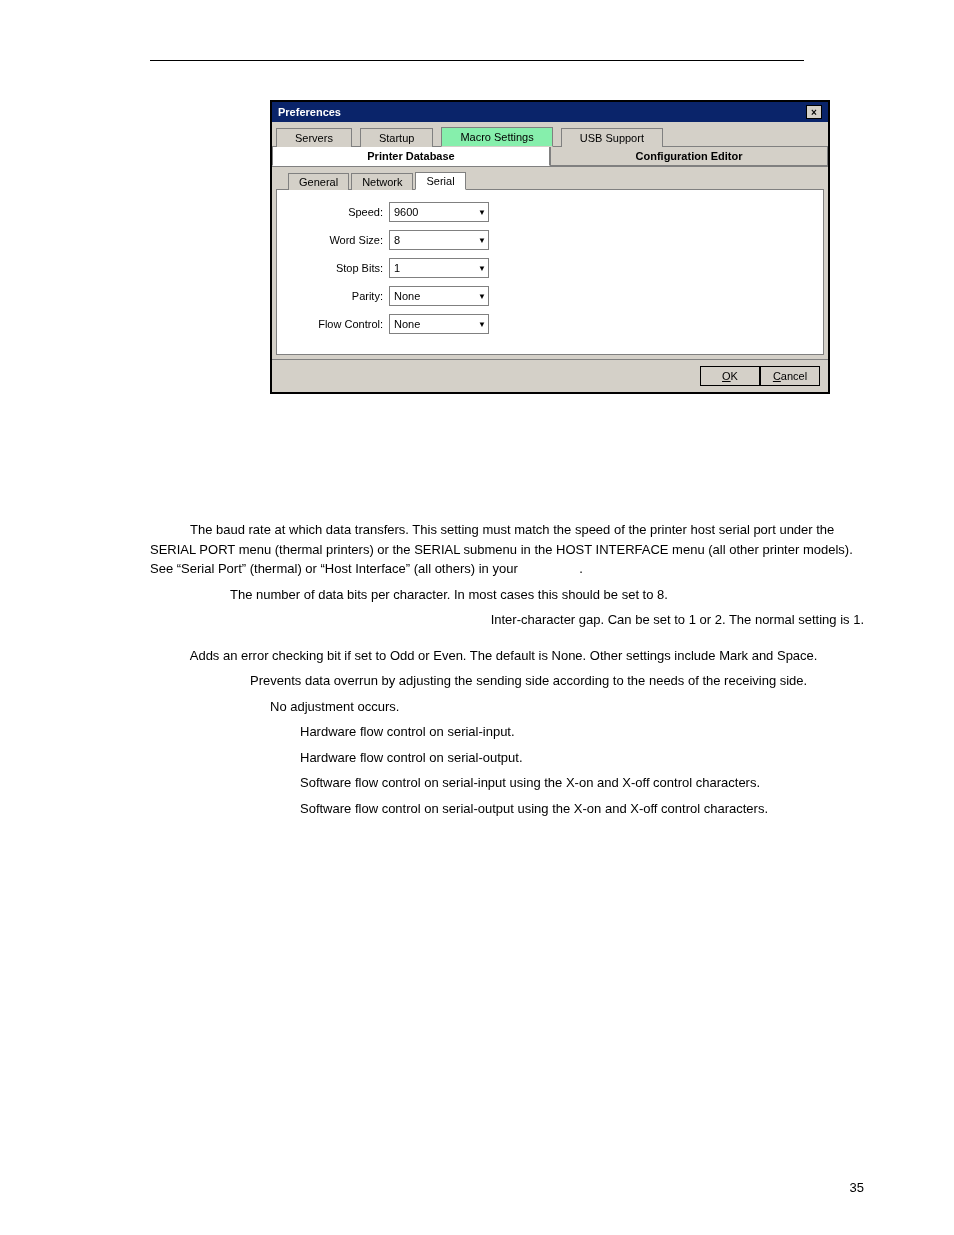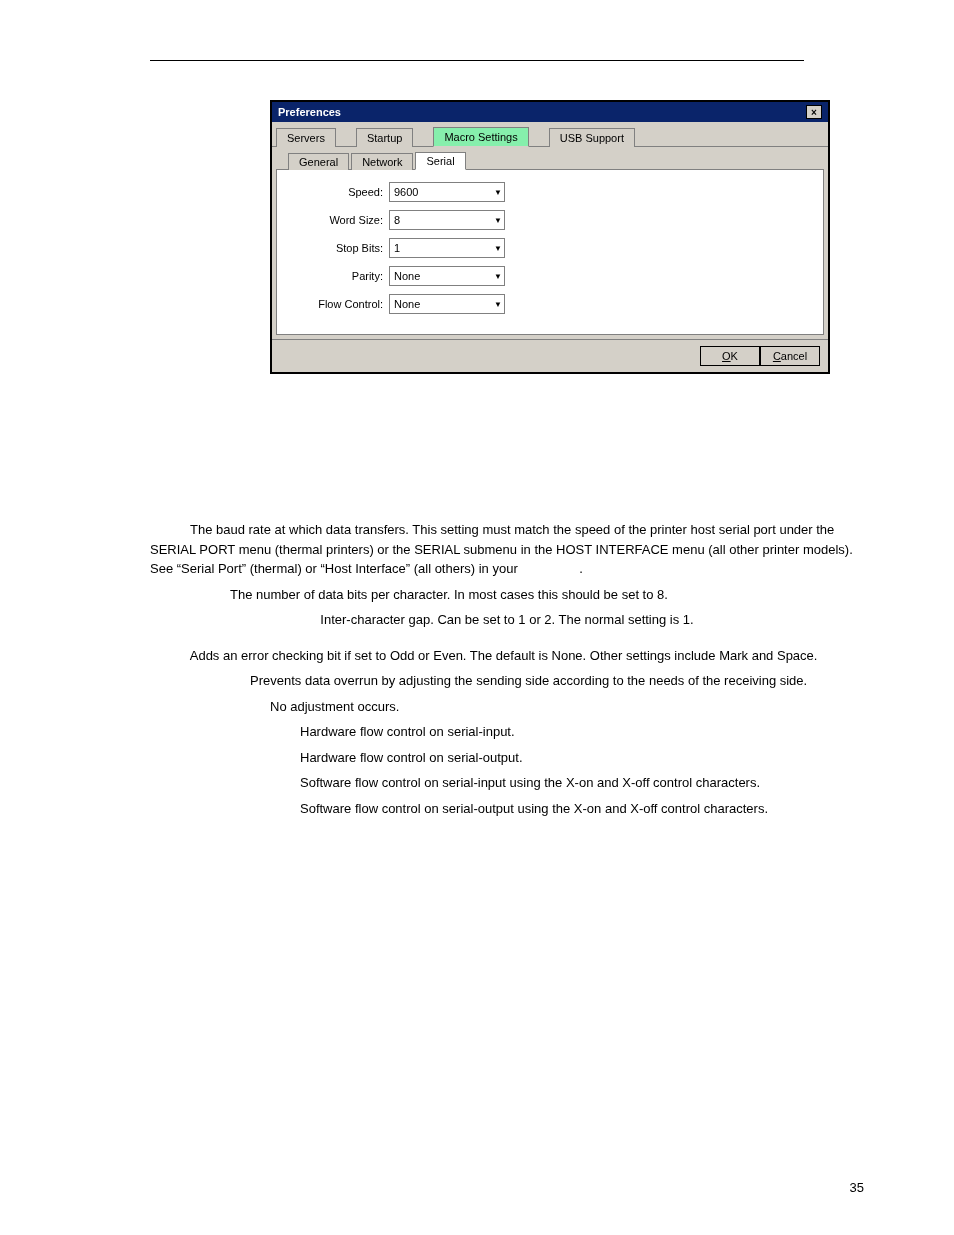--- a/index.html
+++ b/index.html
@@ -75,11 +75,11 @@
     }
 
     .tab {
-      padding: 3px 10px;
+      padding: 3px 18px;
       background: #d4d0c8;
       border: 1px solid #808080;
       border-bottom: none;
-      margin-right: 20px;
+      margin-right: 8px;
       cursor: pointer;
       font-size: 11px;
       position: relative;

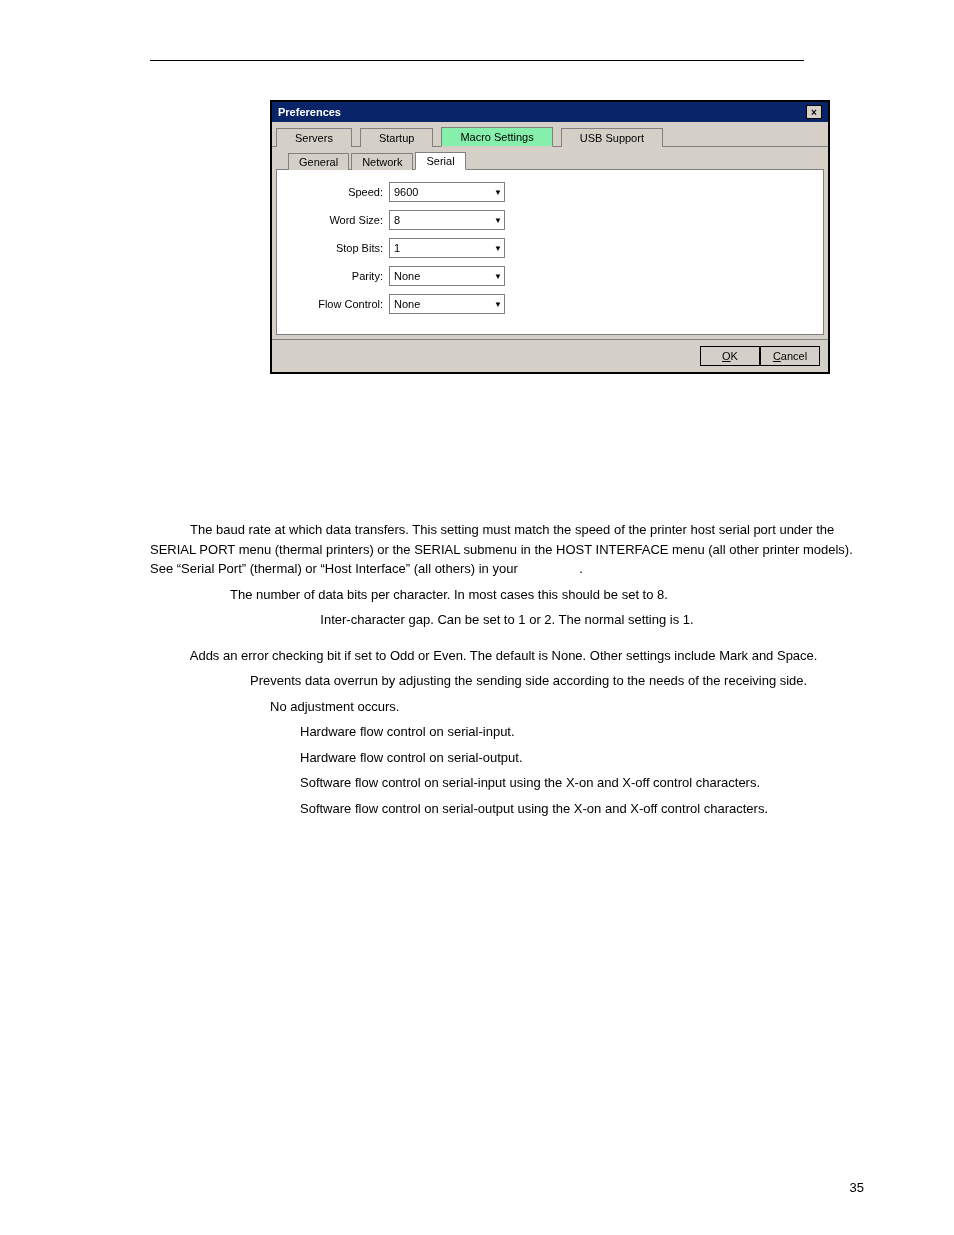--- a/index.html
+++ b/index.html
@@ -253,6 +253,10 @@
       <div class="tab">USB Support</div>
     </div>
 
+    <div class="sub-tab-bar">
+      <div class="sub-tab active">Printer Database</div>
+      <div class="sub-tab">Configuration Editor</div>
+    </div>
 
     <div class="inner-tab-bar">
       <div class="inner-tab">General</div>

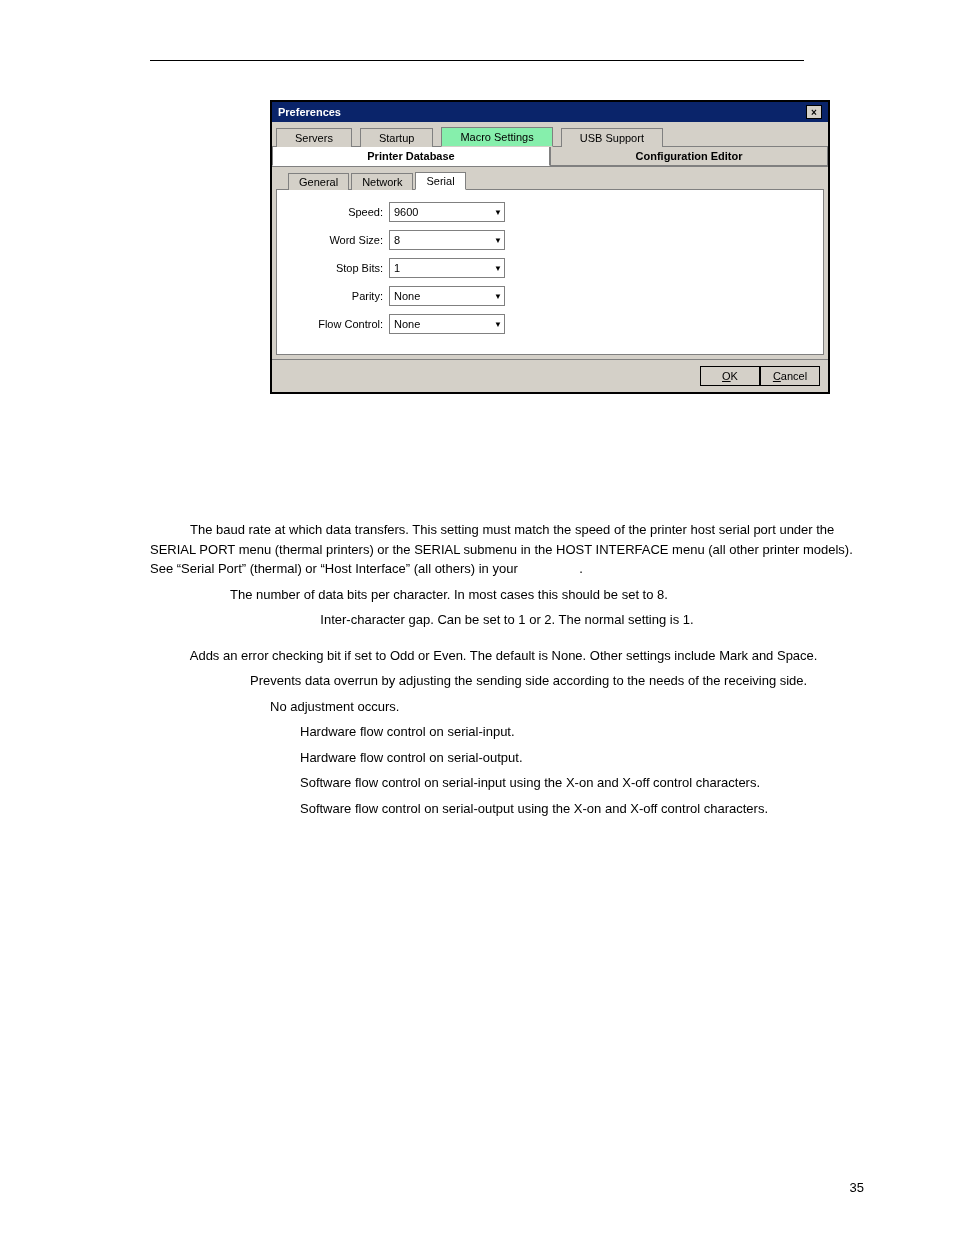--- a/index.html
+++ b/index.html
@@ -166,7 +166,7 @@
     }
 
     .form-select {
-      width: 116px;
+      width: 100px;
       height: 20px;
       font-size: 11px;
       border: 1px solid #808080;

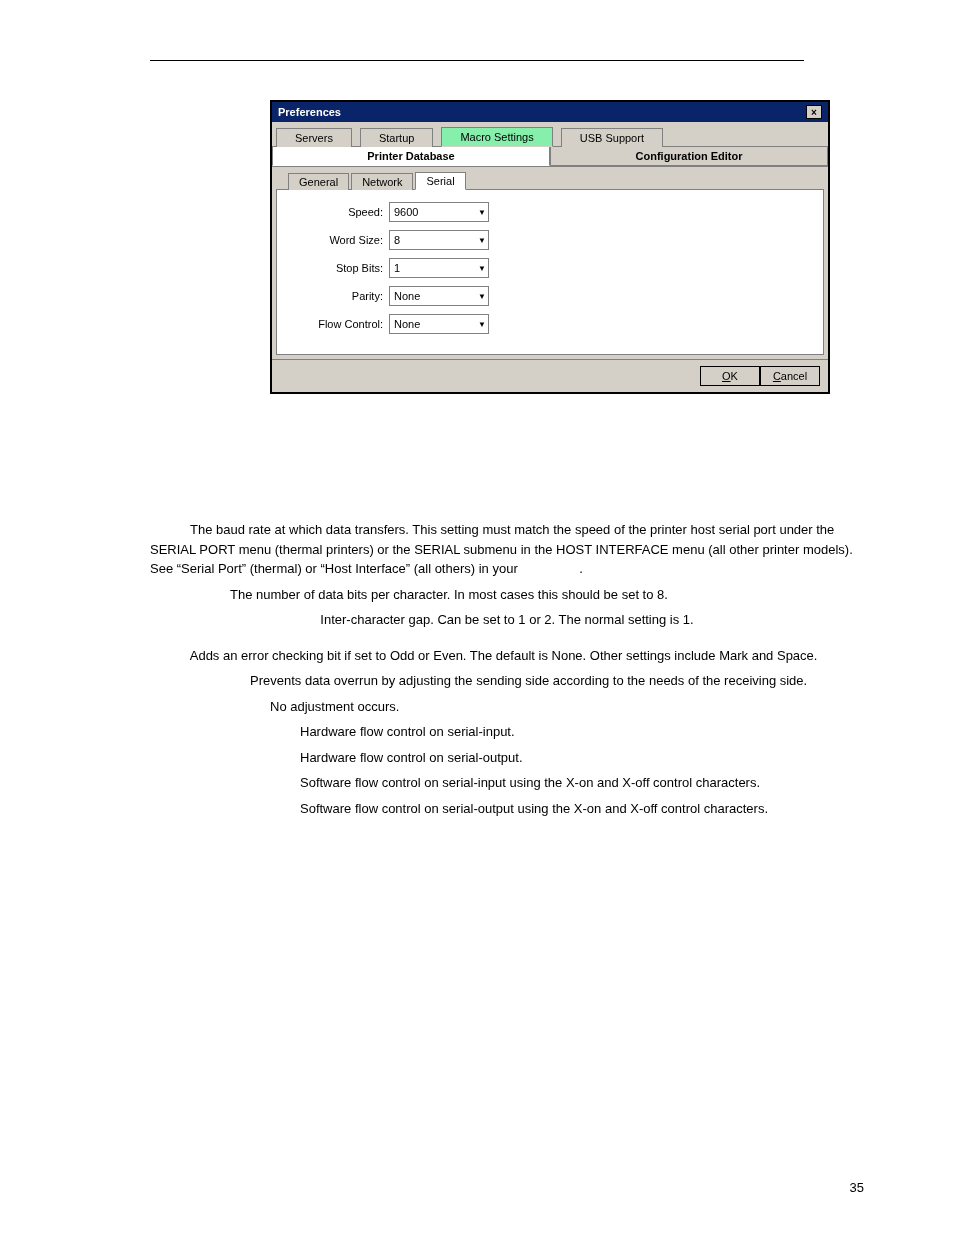--- a/index.html
+++ b/index.html
@@ -345,7 +345,7 @@
     The number of data bits per character. In most cases this should be set to 8.
   </p>
 
-  <p style="margin-bottom:6px; text-align:center; padding-right: 0;">
+  <p style="margin-bottom:6px; text-align:right; padding-right: 0;">
     Inter-character gap. Can be set to 1 or 2. The normal setting is 1.
   </p>
 

